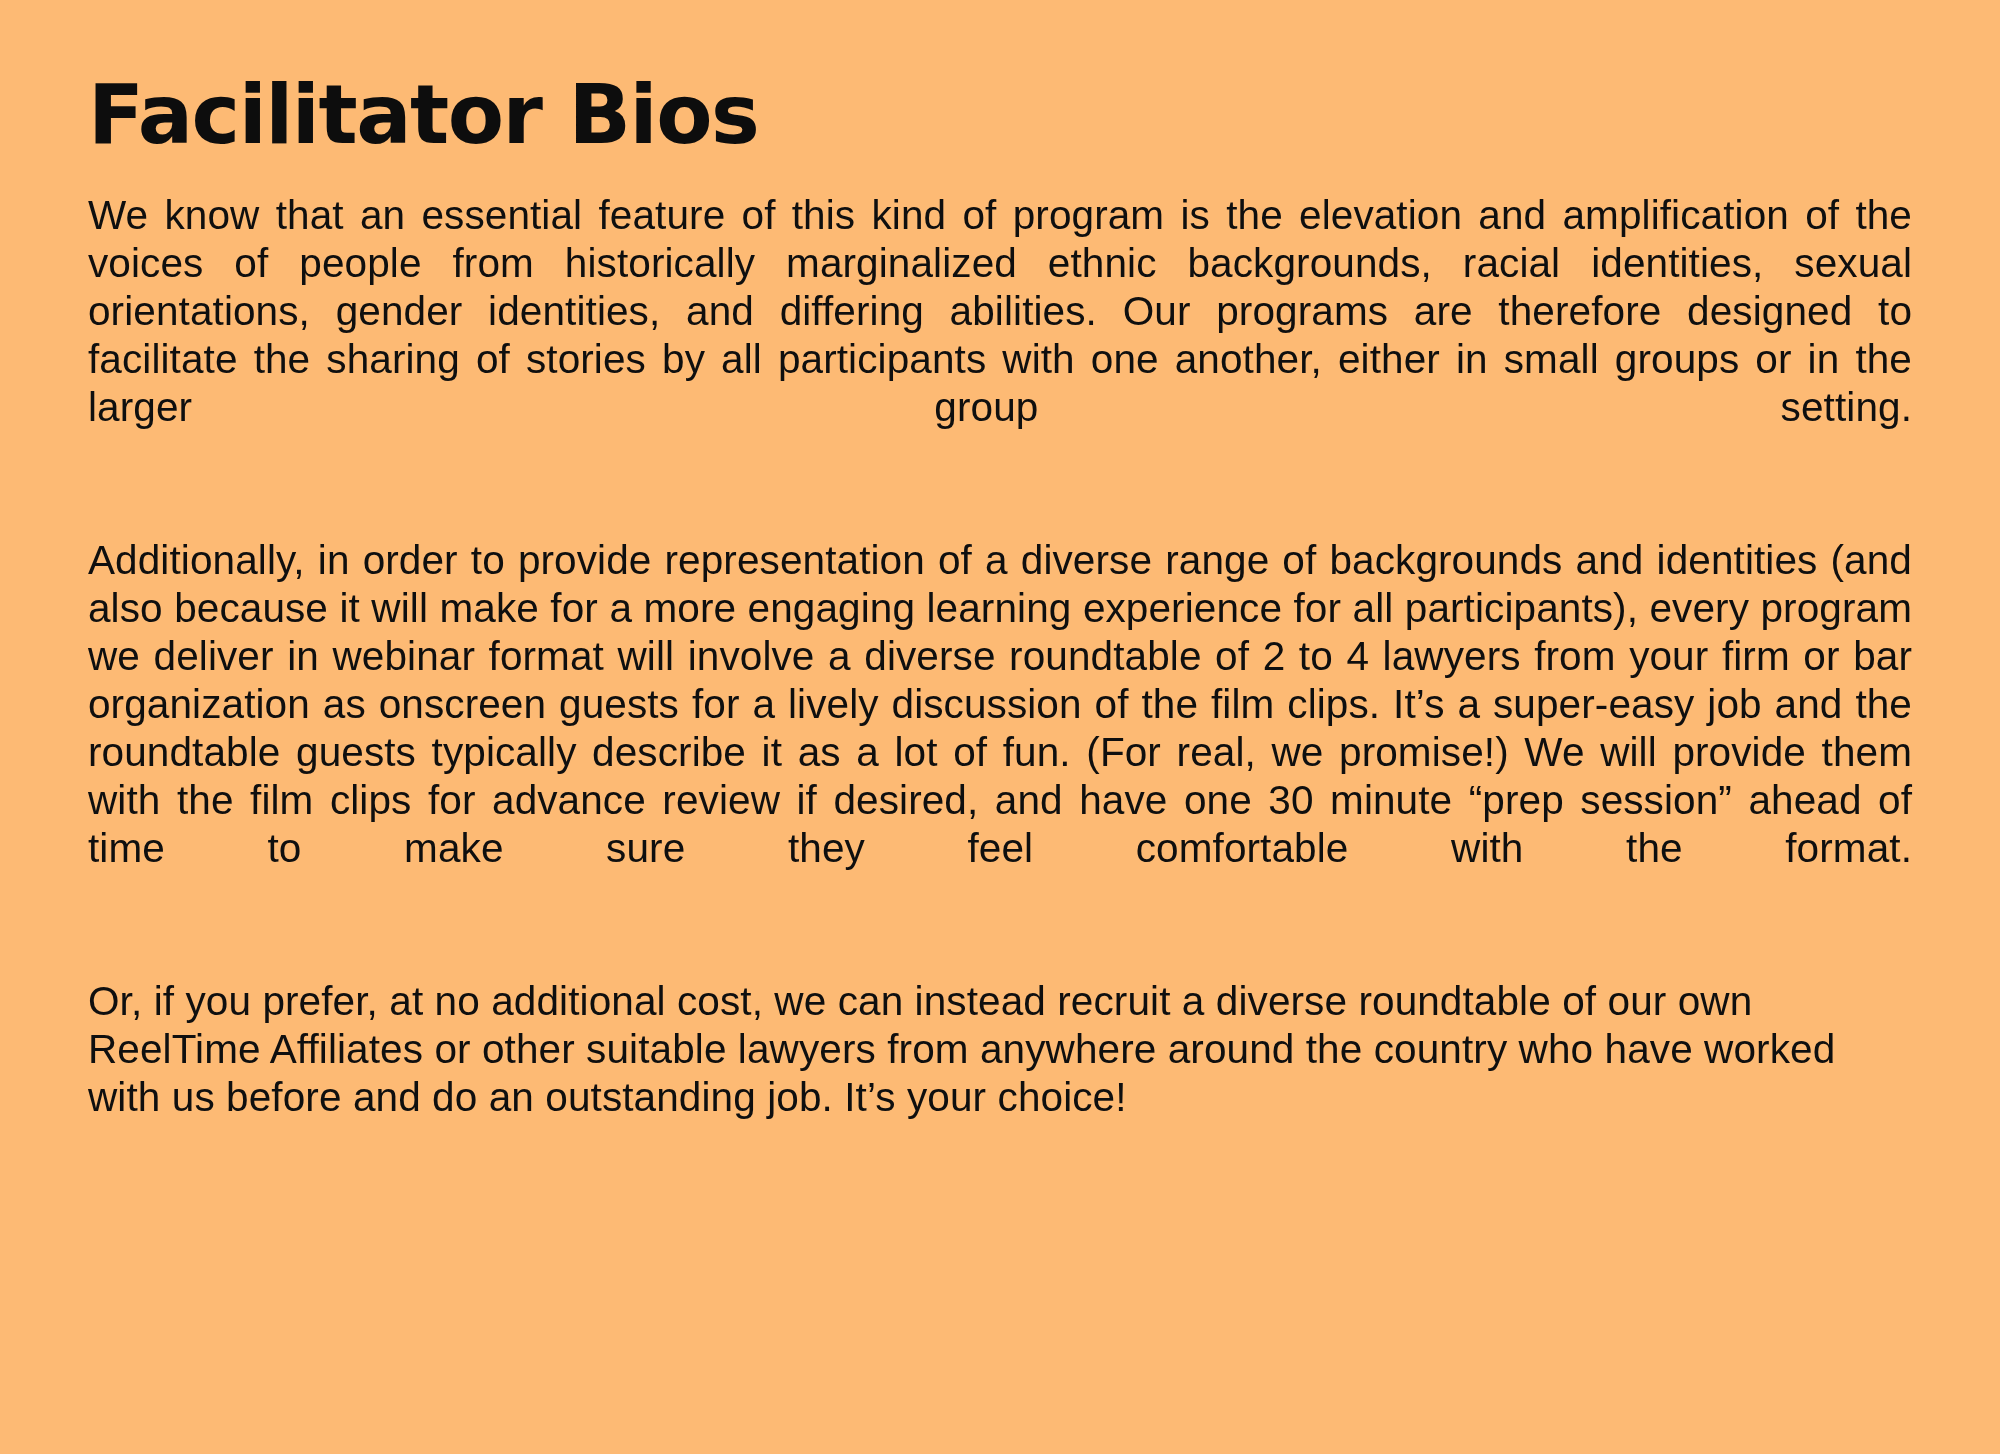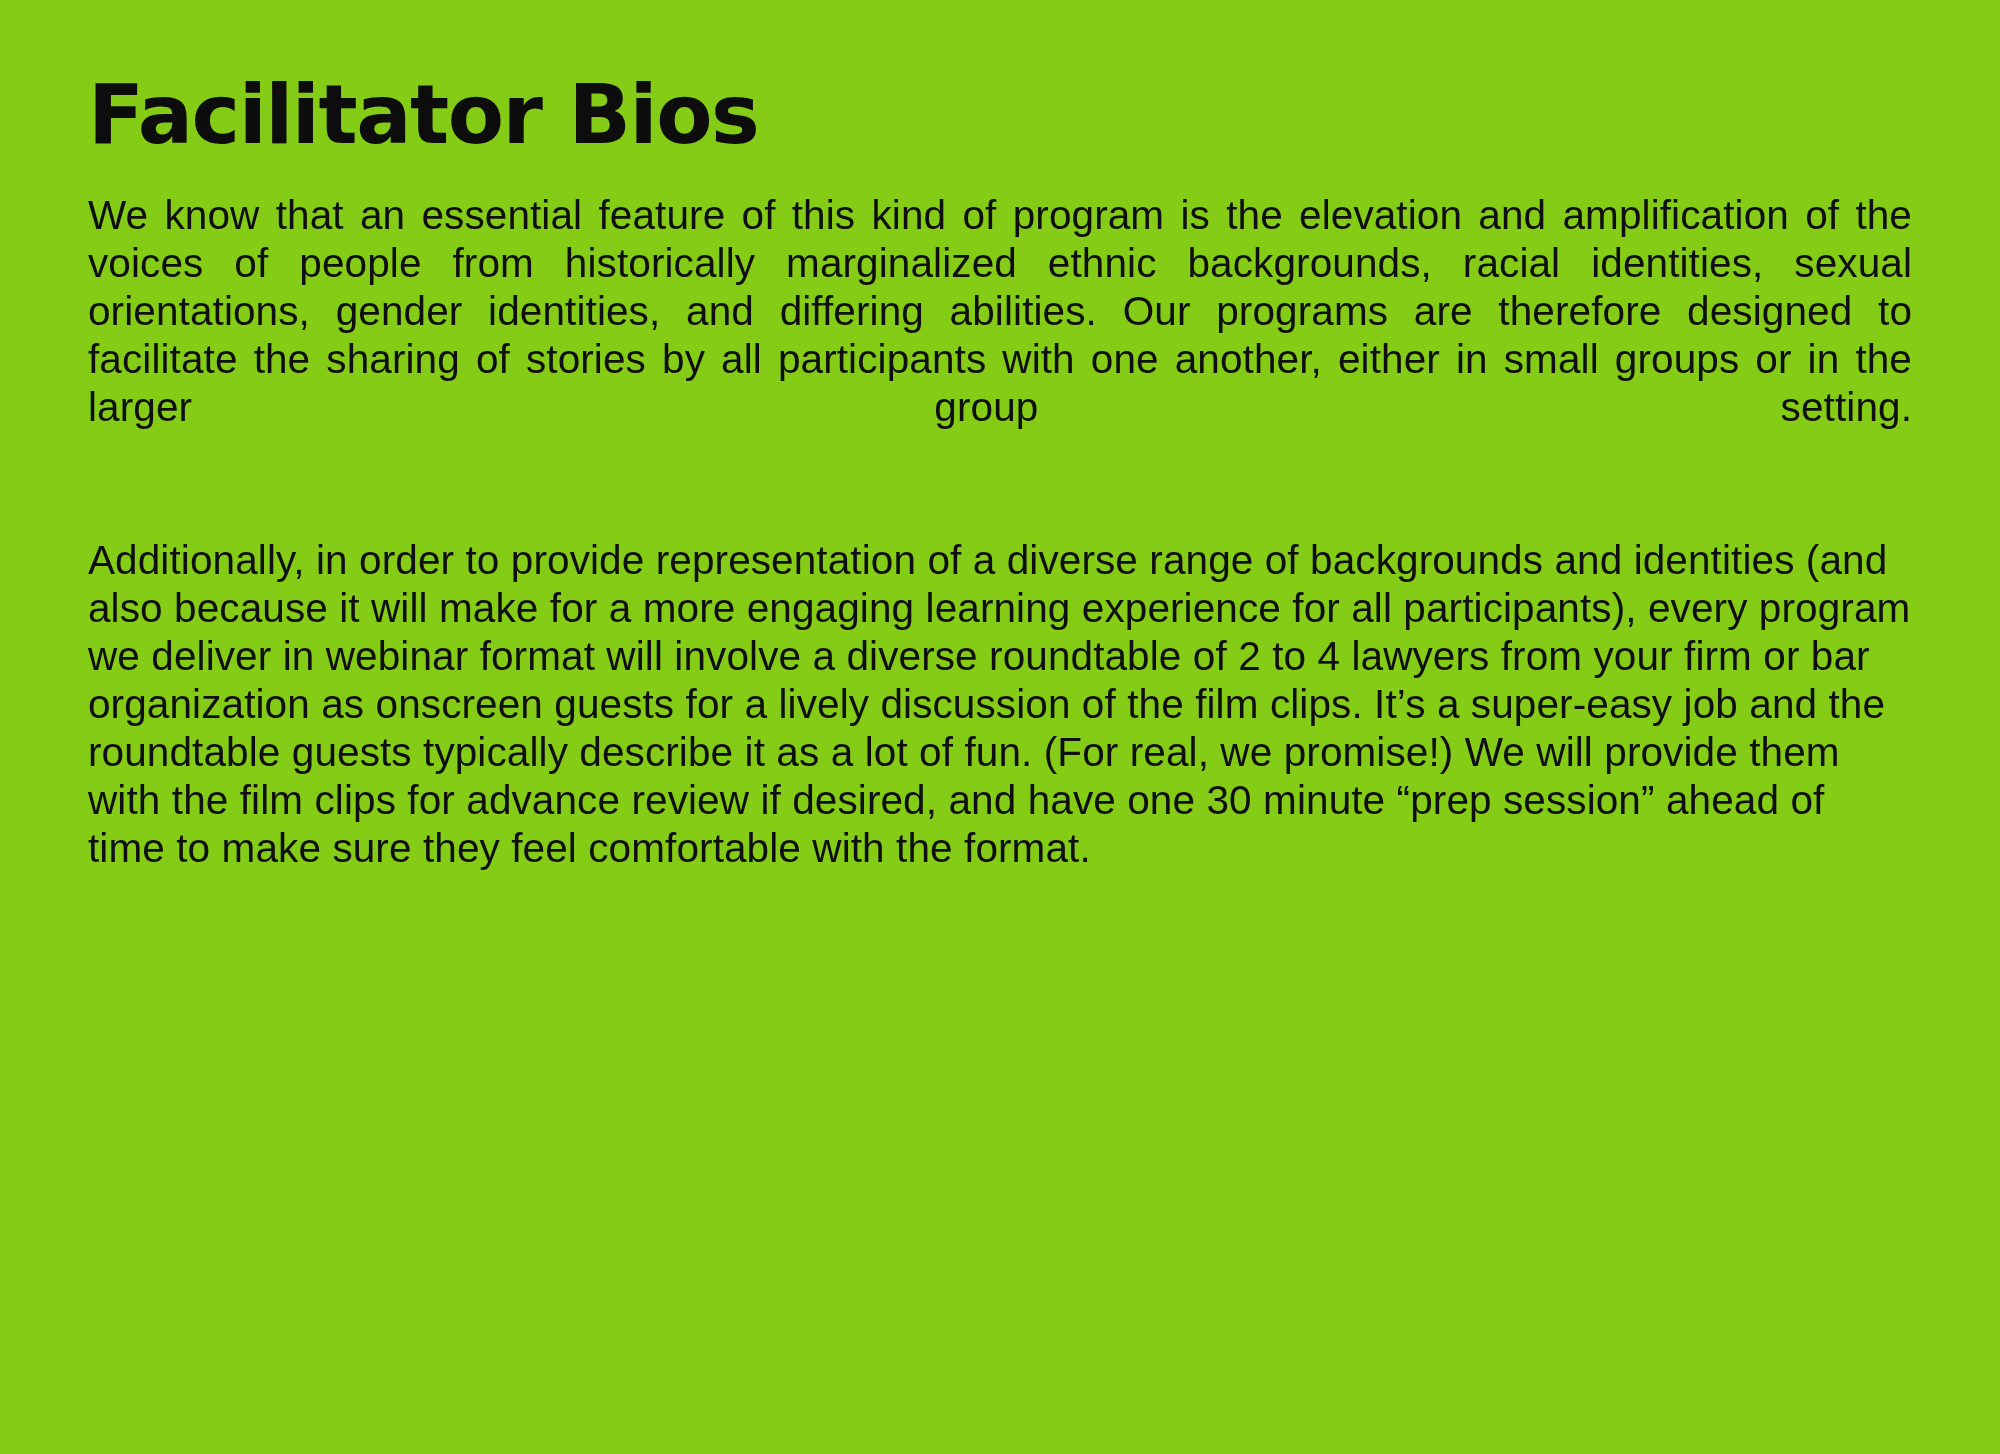--- a/index.html
+++ b/index.html
@@ -19,7 +19,7 @@
     width: 2000px;
     height: 1454px;
     padding: 60px 88px 40px 88px;
-    background: #84cc16;
+    background: #fdba74;
   }
   .doc-title {
     font-family: "DejaVu Sans", sans-serif;

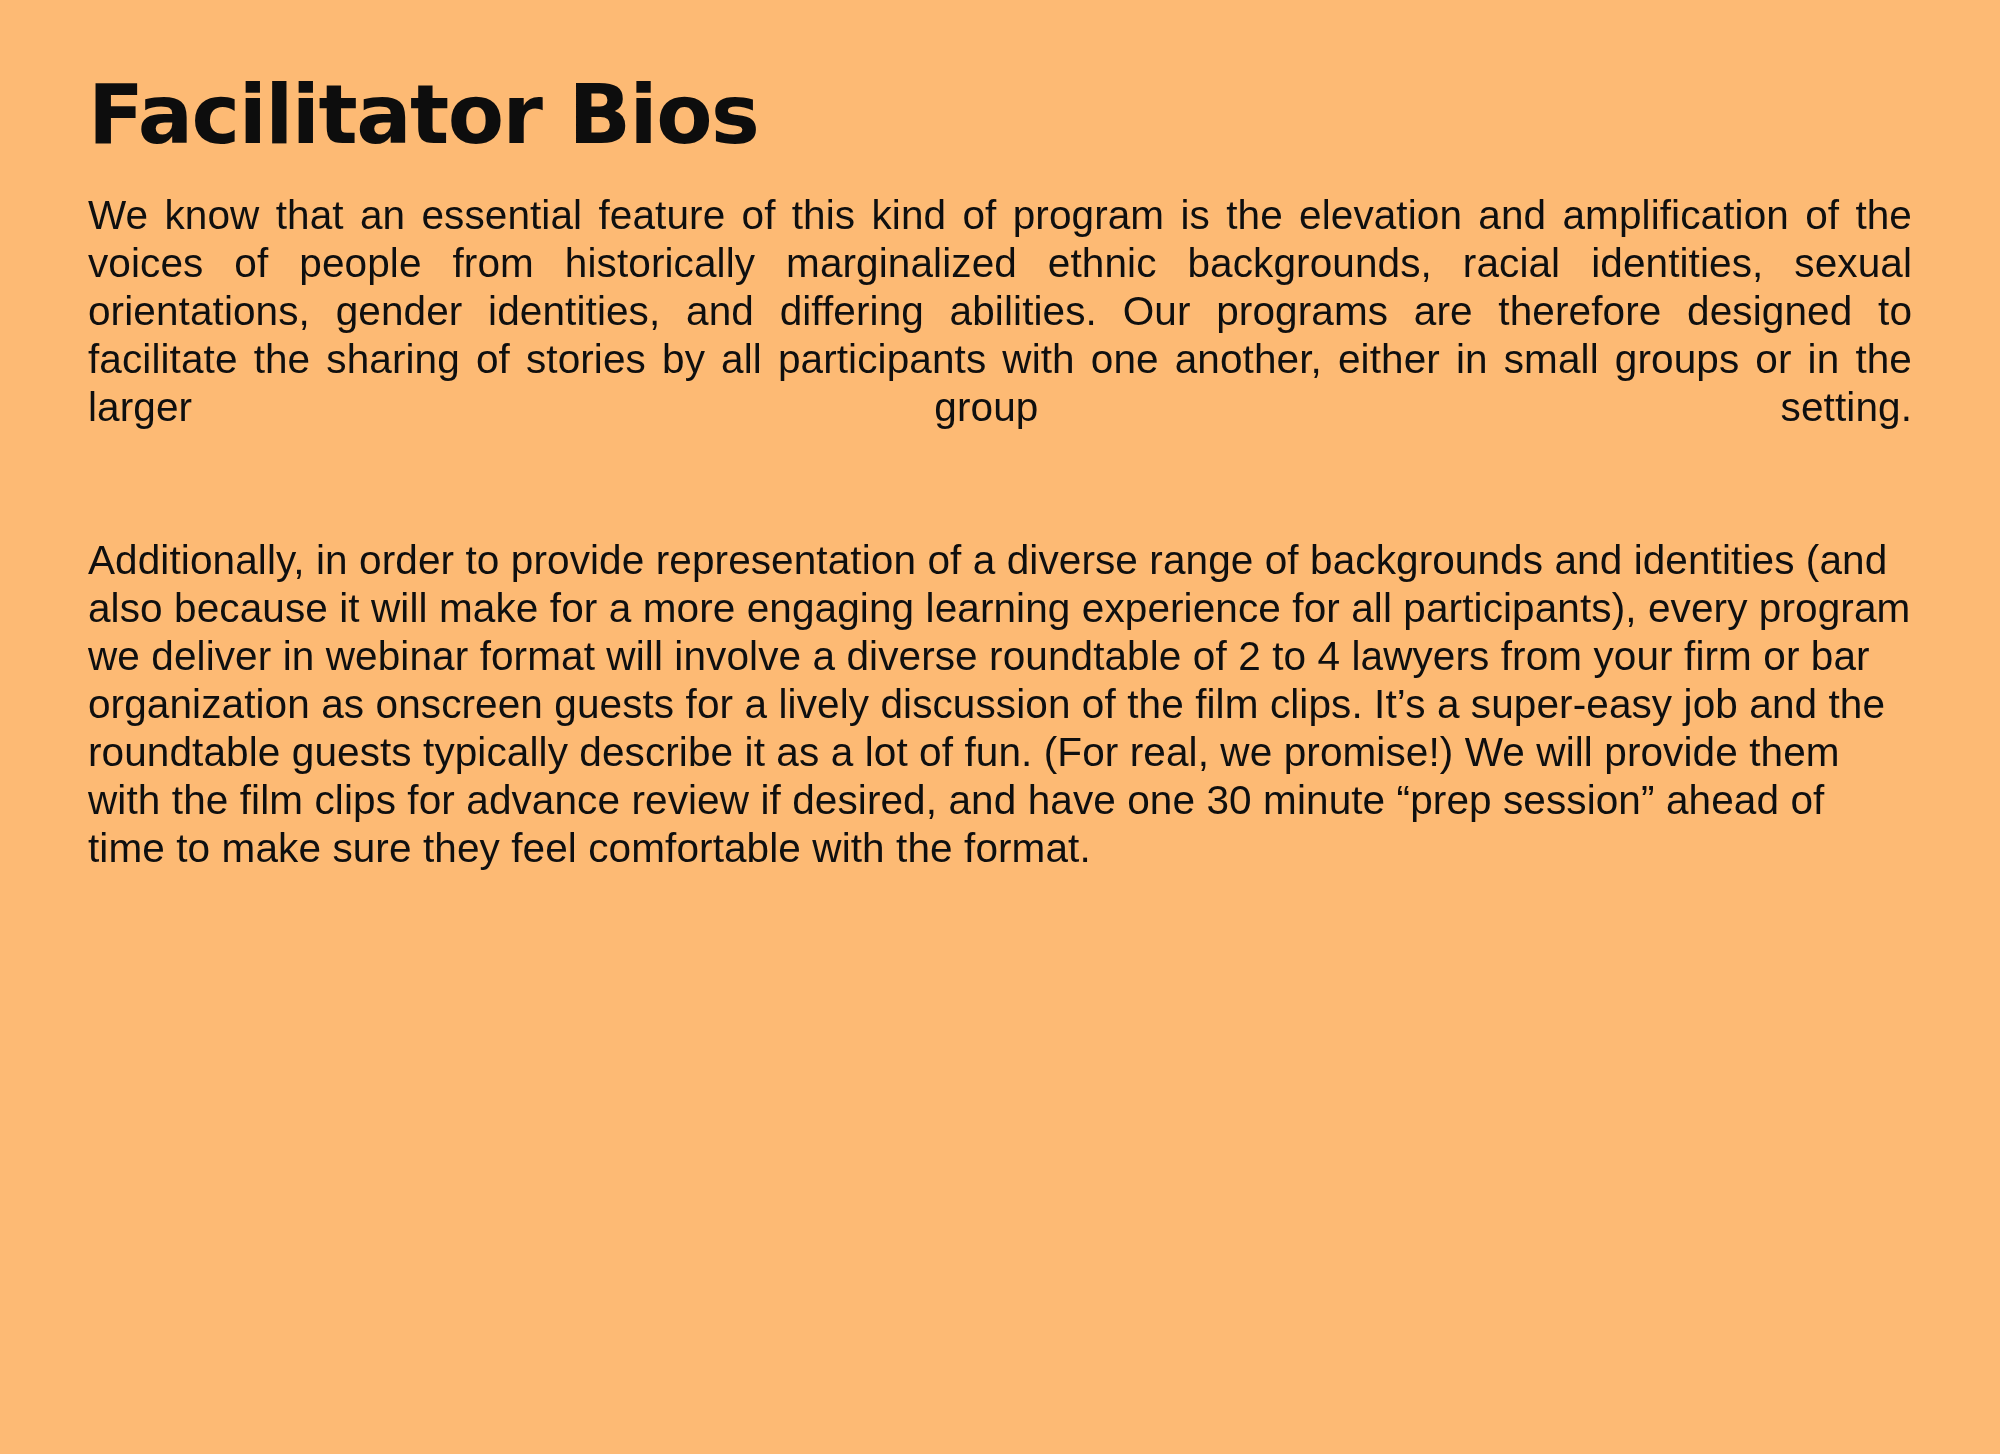--- a/index.html
+++ b/index.html
@@ -68,6 +68,7 @@
   <div class="body-copy">
     <p>We know that an essential feature of this kind of program is the elevation and amplification of the voices of people from historically marginalized ethnic backgrounds, racial identities, sexual orientations, gender identities, and differing abilities. Our programs are therefore designed to facilitate the sharing of stories by all participants with one another, either in small groups or in the larger group setting.</p>
     <p>Additionally, in order to provide representation of a diverse range of backgrounds and identities (and also because it will make for a more engaging learning experience for all participants), every program we deliver in webinar format will involve a diverse roundtable of 2 to 4 lawyers from your firm or bar organization as onscreen guests for a lively discussion of the film clips. It’s a super-easy job and the roundtable guests typically describe it as a lot of fun. (For real, we promise!) We will provide them with the film clips for advance review if desired, and have one 30 minute “prep session” ahead of time to make sure they feel comfortable with the format.</p>
+    <p>Or, if you prefer, at no additional cost, we can instead recruit a diverse roundtable of our own ReelTime Affiliates or other suitable lawyers from anywhere around the country who have worked with us before and do an outstanding job.  It’s your choice!</p>
   </div>
 
 </div>

